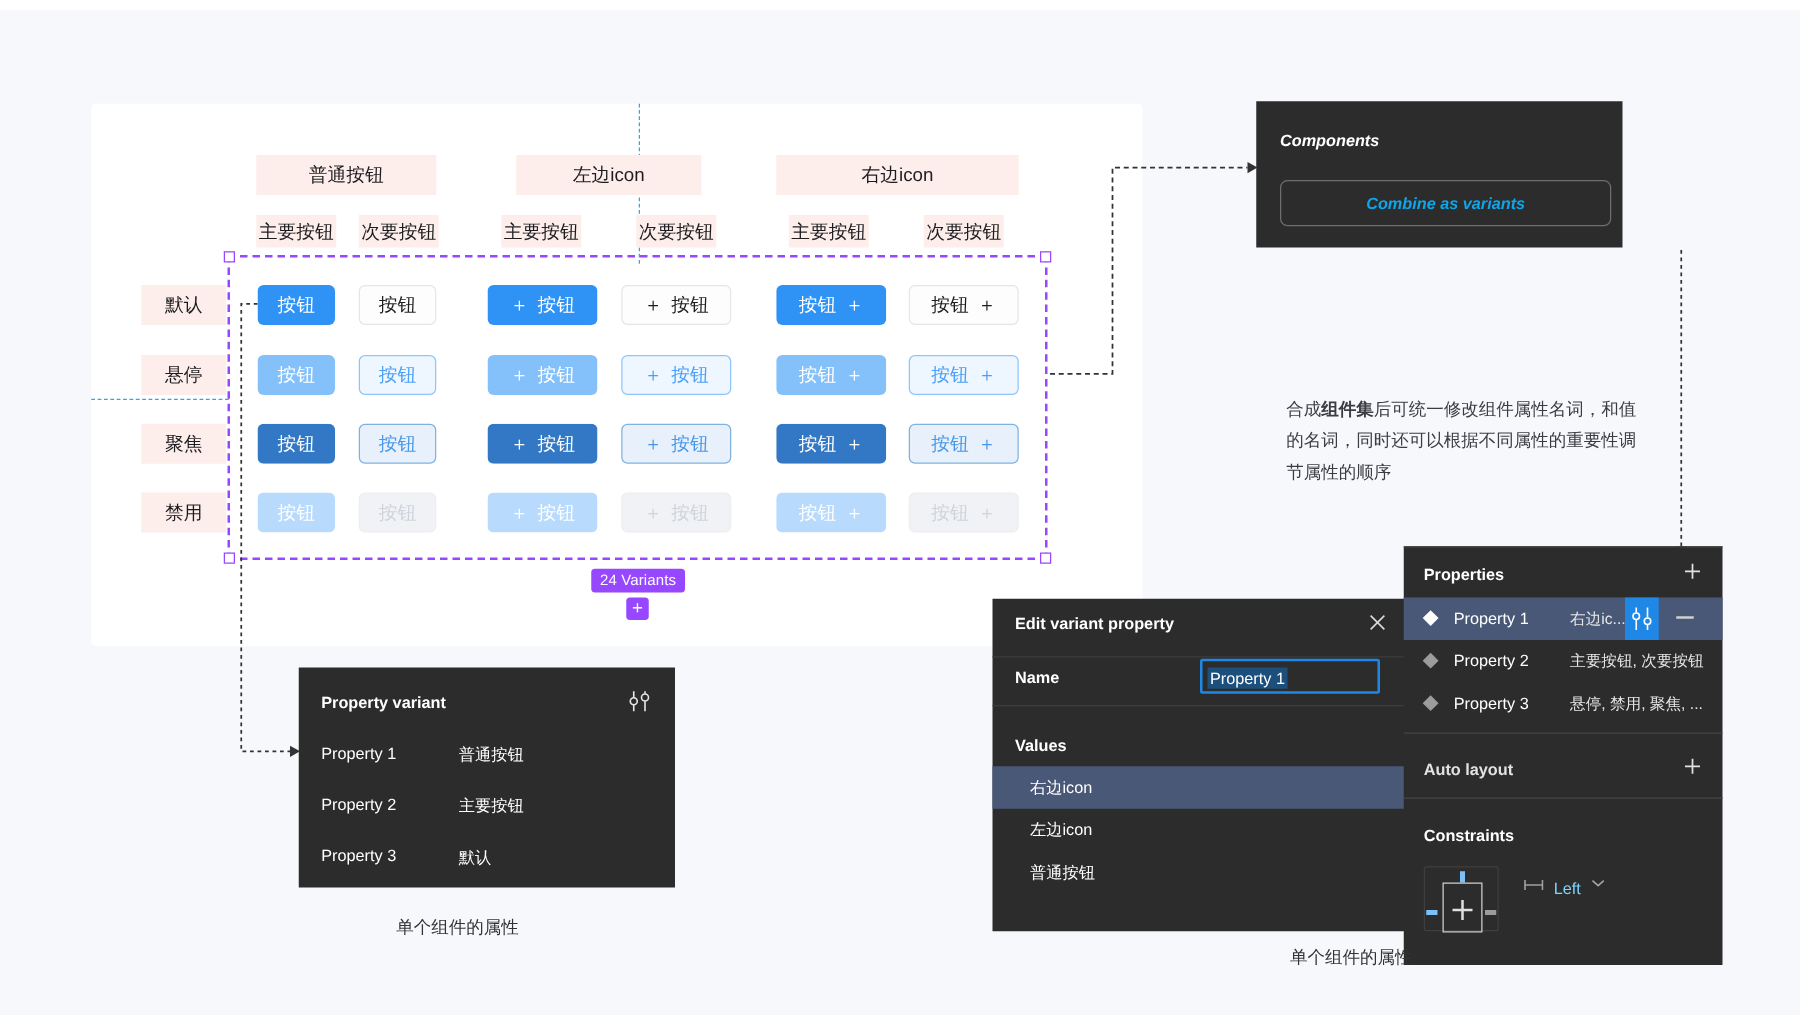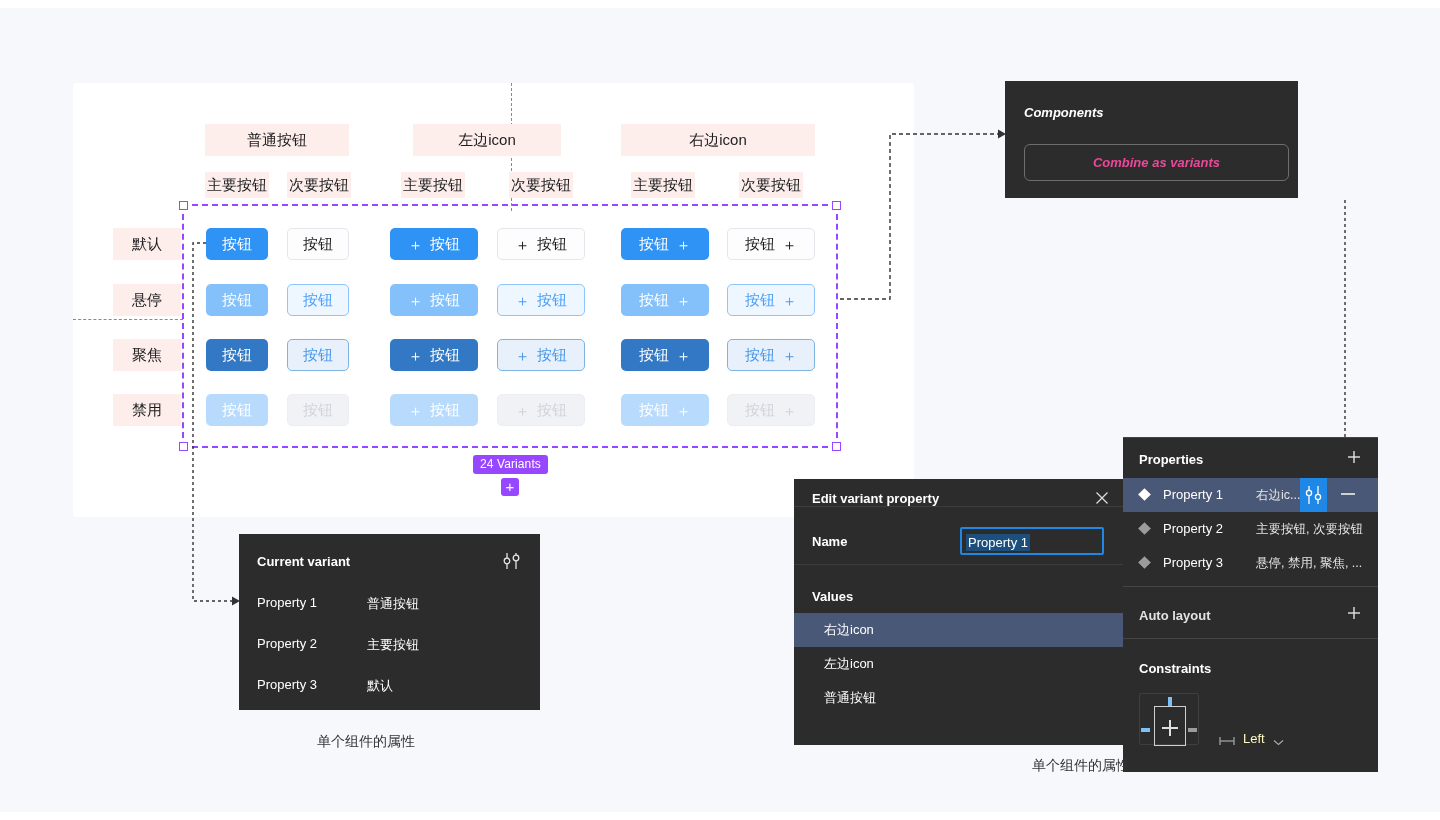--- a/index.html
+++ b/index.html
@@ -147,7 +147,7 @@
     width: 265px; height: 37px;
     border: 1px solid #6e6e6e;
     border-radius: 6px;
-    color: #ec4899;
+    color: #0ea5e9;
     font-size: 13px;
     font-weight: bold;
     display: flex;

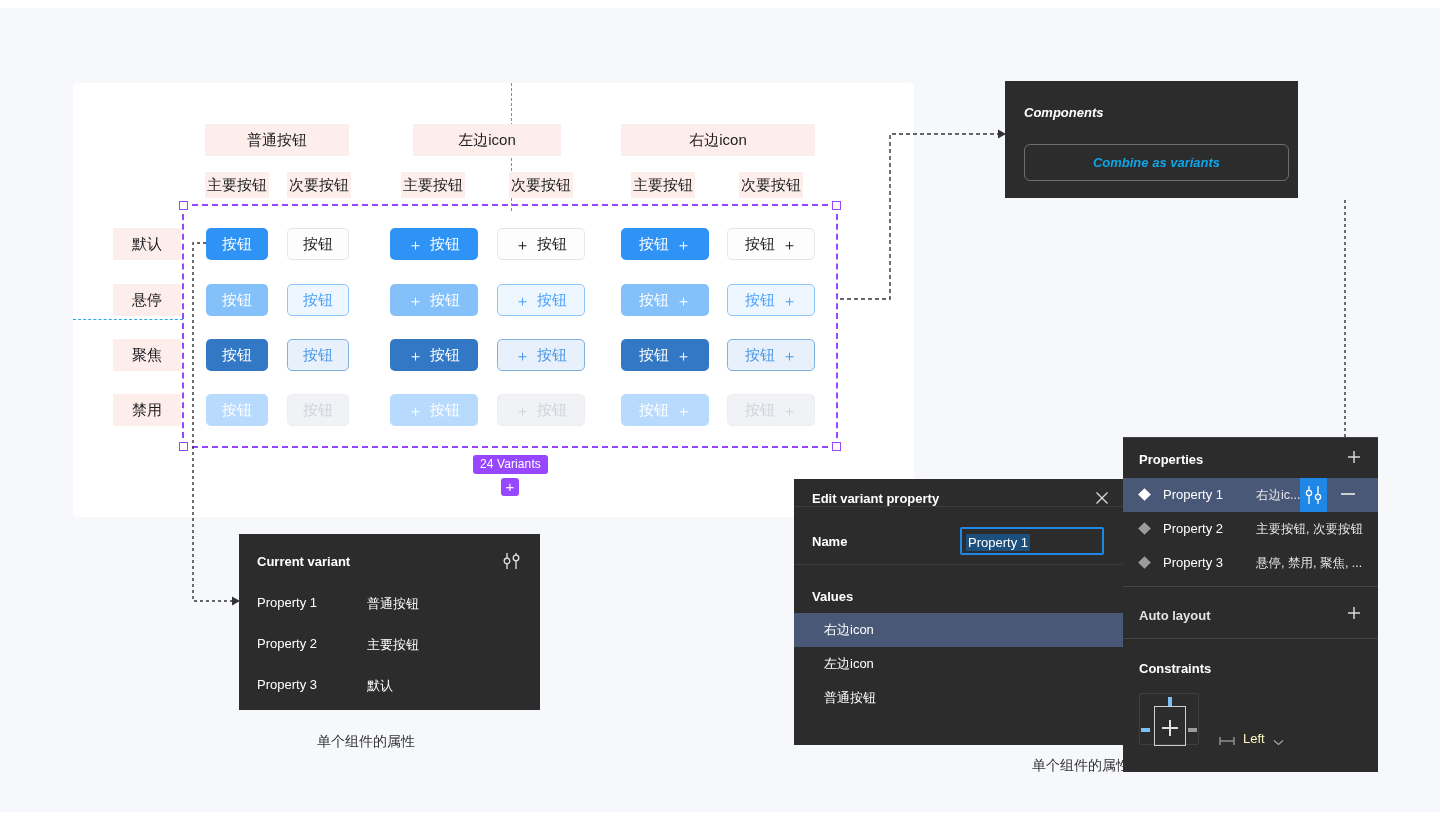--- a/index.html
+++ b/index.html
@@ -412,6 +412,9 @@
     <div class="combine-btn">Combine as variants</div>
   </div>
 
+  <div class="anno" style="left:1029px; top:315px; width:285px;">
+    <span>合成</span><b>组件集</b><span>后可统一修改组件属性名词，和</span><span>值的名词，同时还可以根据不同属性的重要</span><span>性调节属性的顺序</span>
+  </div>
 
   <div class="panel" id="current-variant-panel">
     <div class="panel-title">Current variant</div>

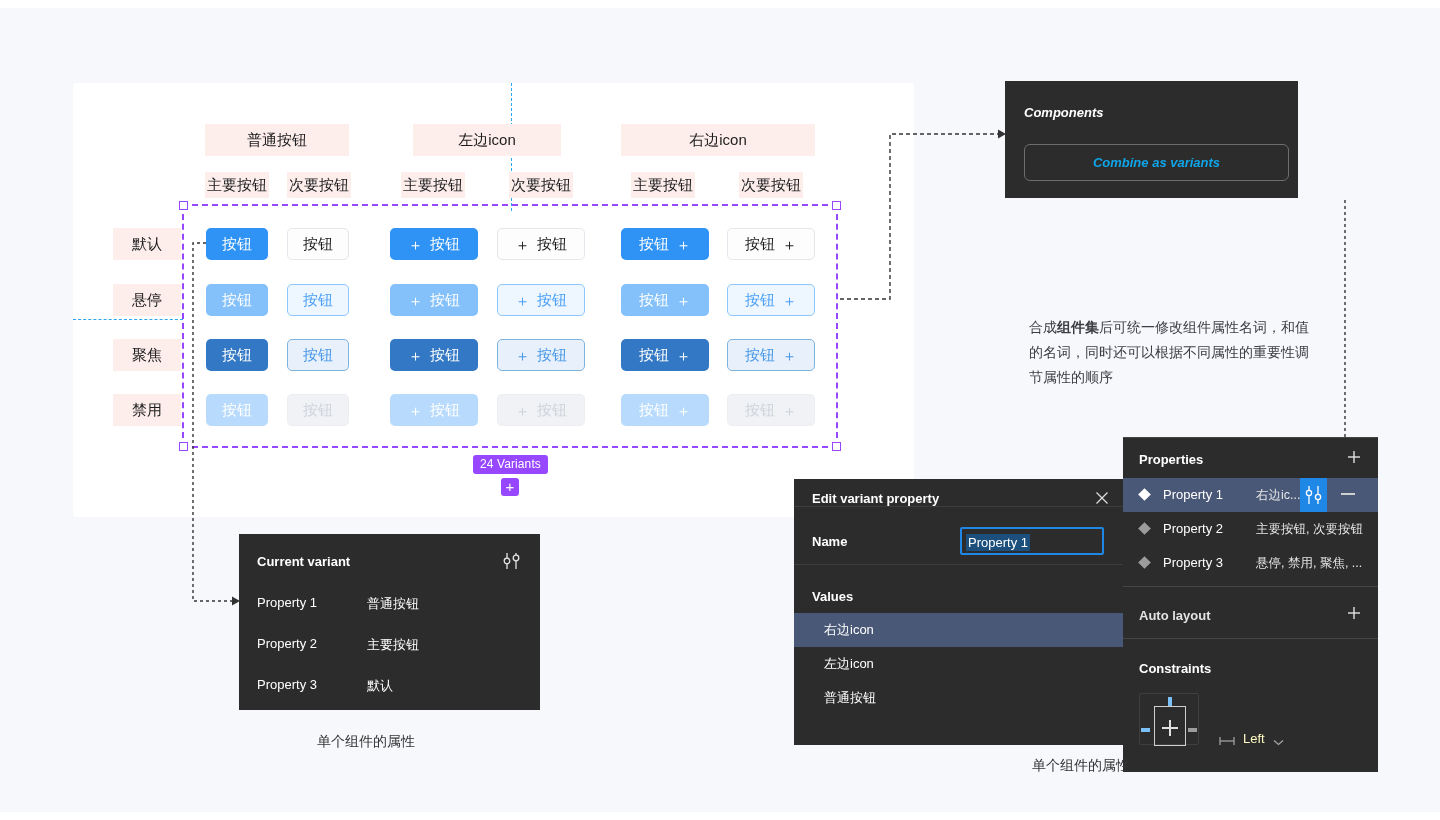--- a/index.html
+++ b/index.html
@@ -174,7 +174,7 @@
     background: #2c2c2c;
   }
   #edit-variant-dialog .dlg-head {
-    position:absolute; left:0; top:0; width:332px; height:28px;
+    position:absolute; left:0; top:0; width:332px; height:47px;
     border-bottom: 1px solid #3d3d3d;
   }
   #edit-variant-dialog .dlg-head .t { position:absolute; left:18px; top:12px; font-weight:bold; font-size:13px; }

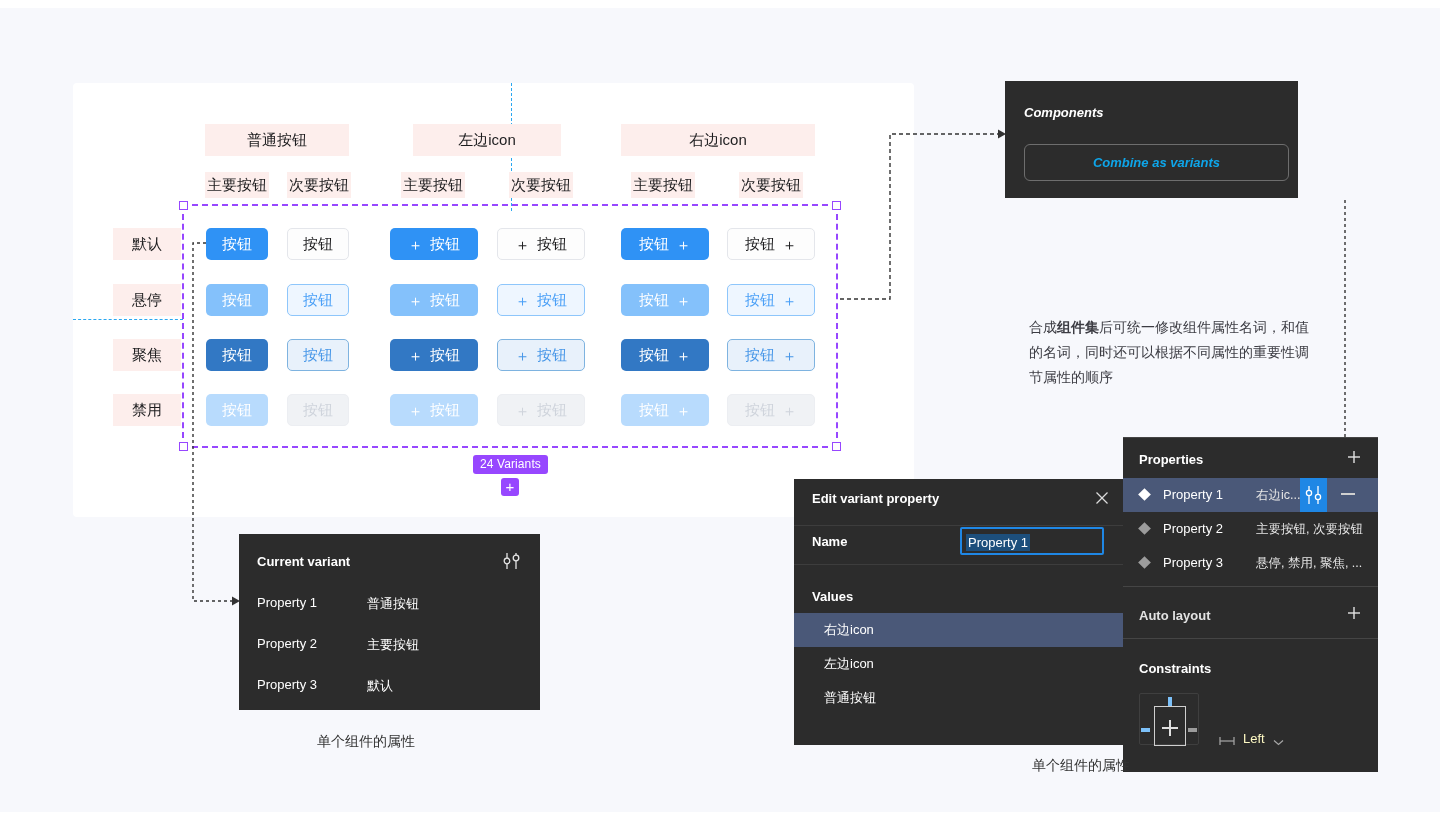--- a/index.html
+++ b/index.html
@@ -417,7 +417,7 @@
   </div>
 
   <div class="panel" id="current-variant-panel">
-    <div class="panel-title">Current variant</div>
+    <div class="panel-title">Property variant</div>
     <span class="sliders-icon">
       <svg width="20" height="18" viewBox="0 0 20 18">
         <line x1="5" y1="1" x2="5" y2="6" stroke="#e6e6e6" stroke-width="1.3"></line>

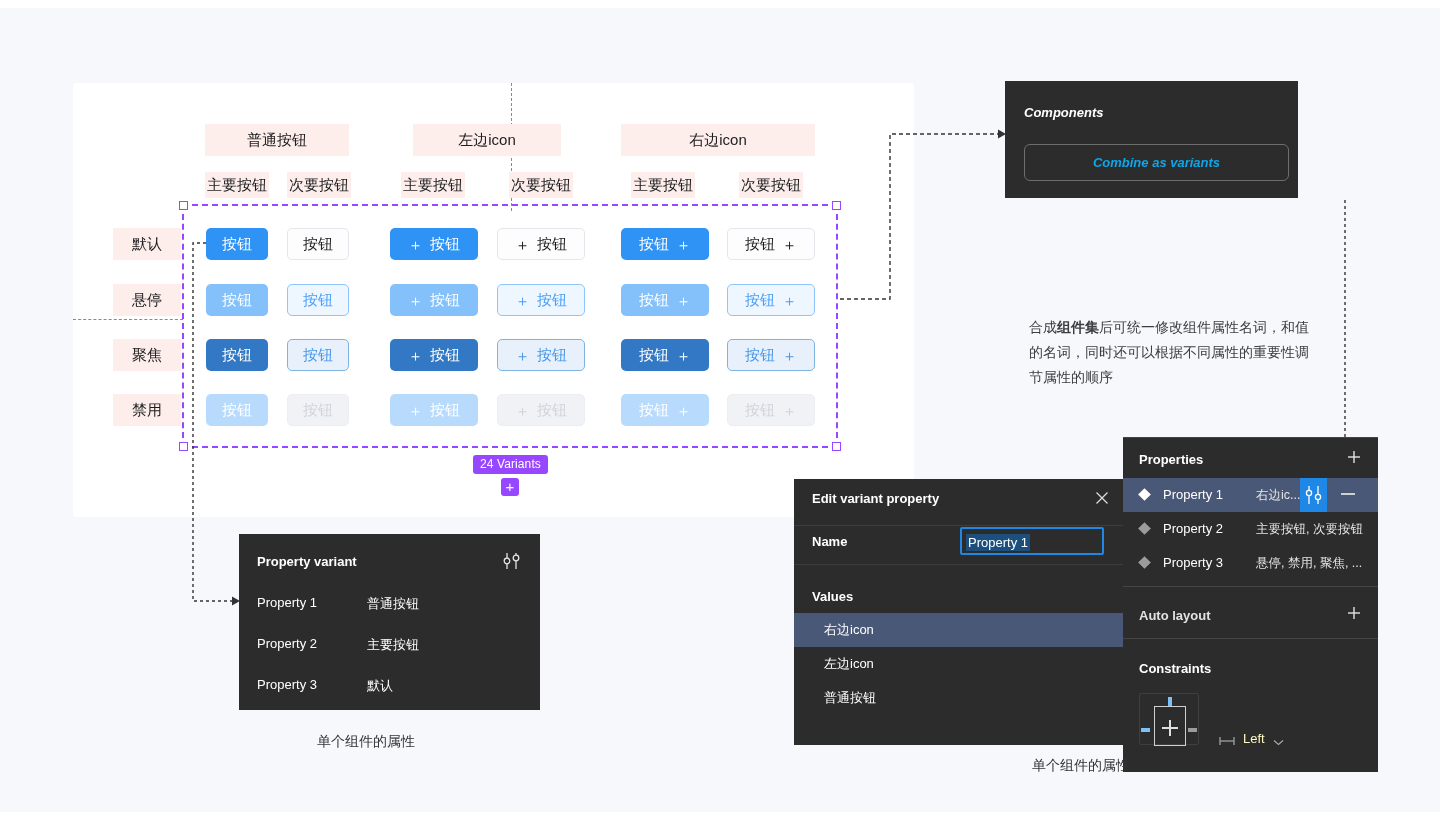--- a/index.html
+++ b/index.html
@@ -244,7 +244,7 @@
   .constraint-widget .plus-h { position:absolute; left:22px; top:33px; width:16px; height:1.5px; background:#e0e0e0; }
   .constraint-widget .plus-v { position:absolute; left:29px; top:26px; width:1.5px; height:16px; background:#e0e0e0; }
 
-  .constraint-dd { position:absolute; left:96px; top:265px; display:flex; align-items:flex-end; gap:8px; font-size:13px; color:#fef9c3;margin-top:28px; }
+  .constraint-dd { position:absolute; left:96px; top:265px; display:flex; align-items:flex-start; gap:8px; font-size:13px; color:#7dd3fc; }
 
   
   .anno {

